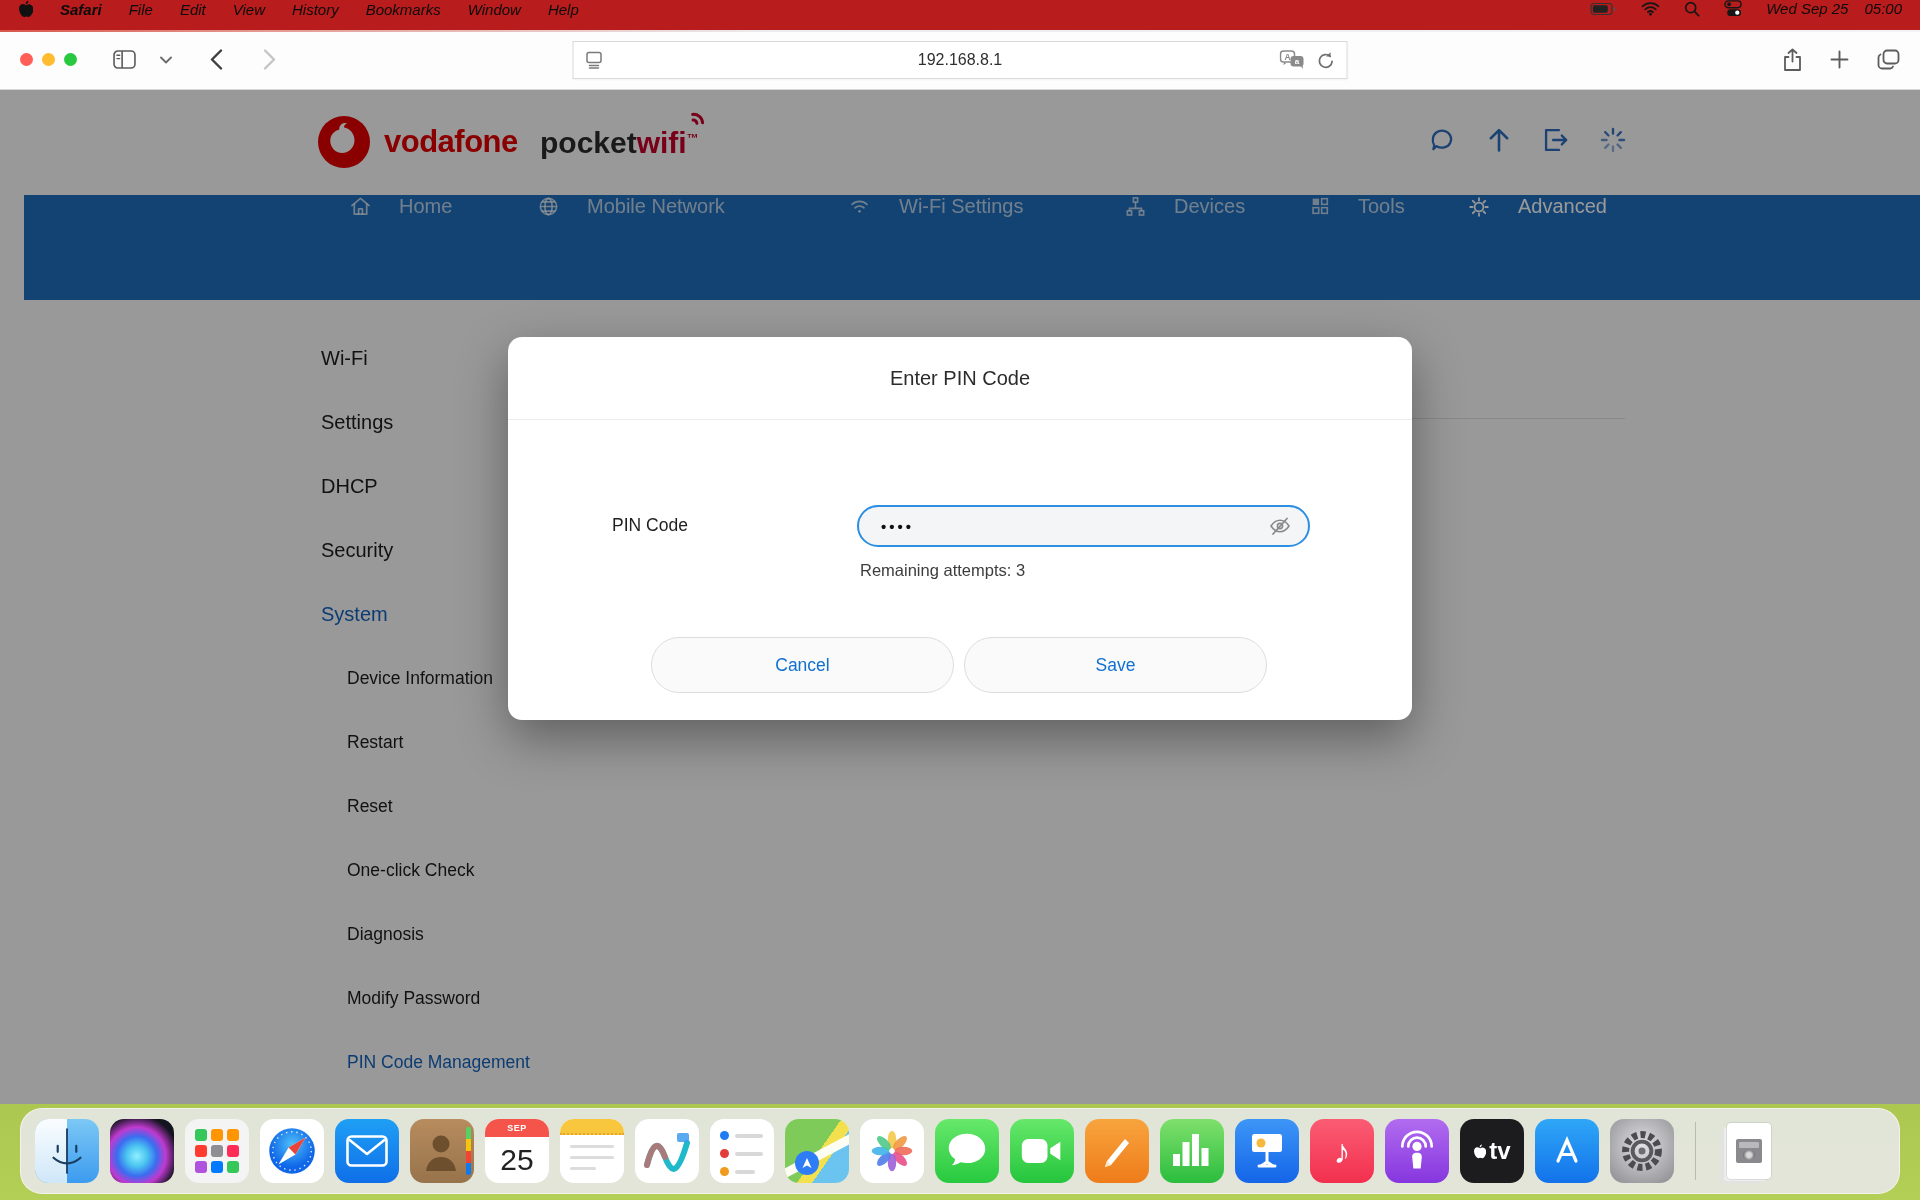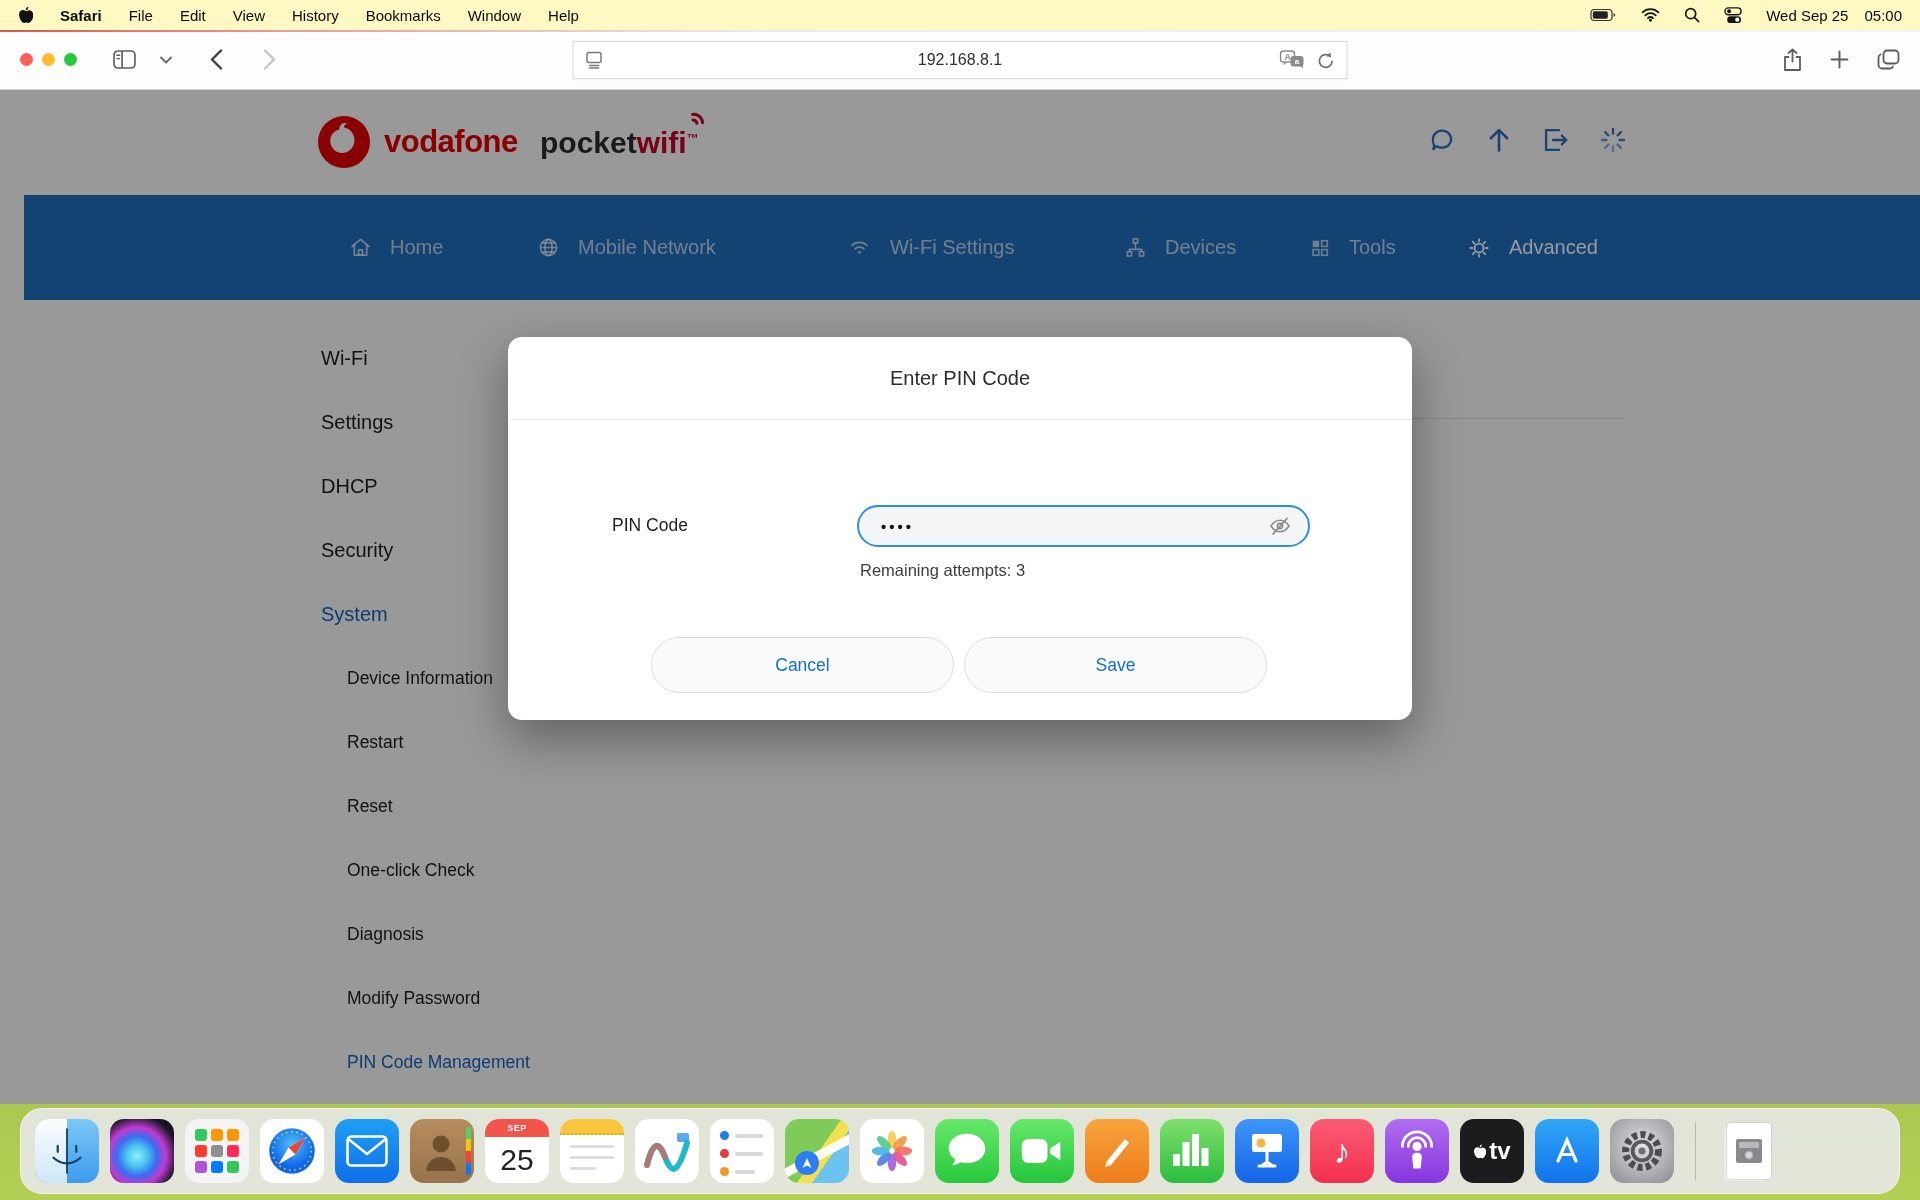--- a/index.html
+++ b/index.html
@@ -8,8 +8,8 @@
     background:linear-gradient(180deg,#5f7030 0%,#8aa43c 55%,#b4cf55 100%); }
 
   
-  .menubar{position:absolute;top:0;left:0;right:0;height:30px;background:#fef9c3;
-    display:flex;align-items:center;padding:0 18px;font-size:15px;color:#0b0b0b;z-index:60;}
+  .menubar{position:absolute;top:0;left:0;right:0;height:30px;background:#b91c1c;
+    display:flex;align-items:flex-start;padding:0 18px;font-size:15px;color:#0b0b0b;z-index:60;font-style:italic;}
   .menubar .left{display:flex;align-items:center;gap:27px;}
   .menubar .app-name{font-weight:700;}
   .menubar .right{margin-left:auto;display:flex;align-items:center;gap:24px;}

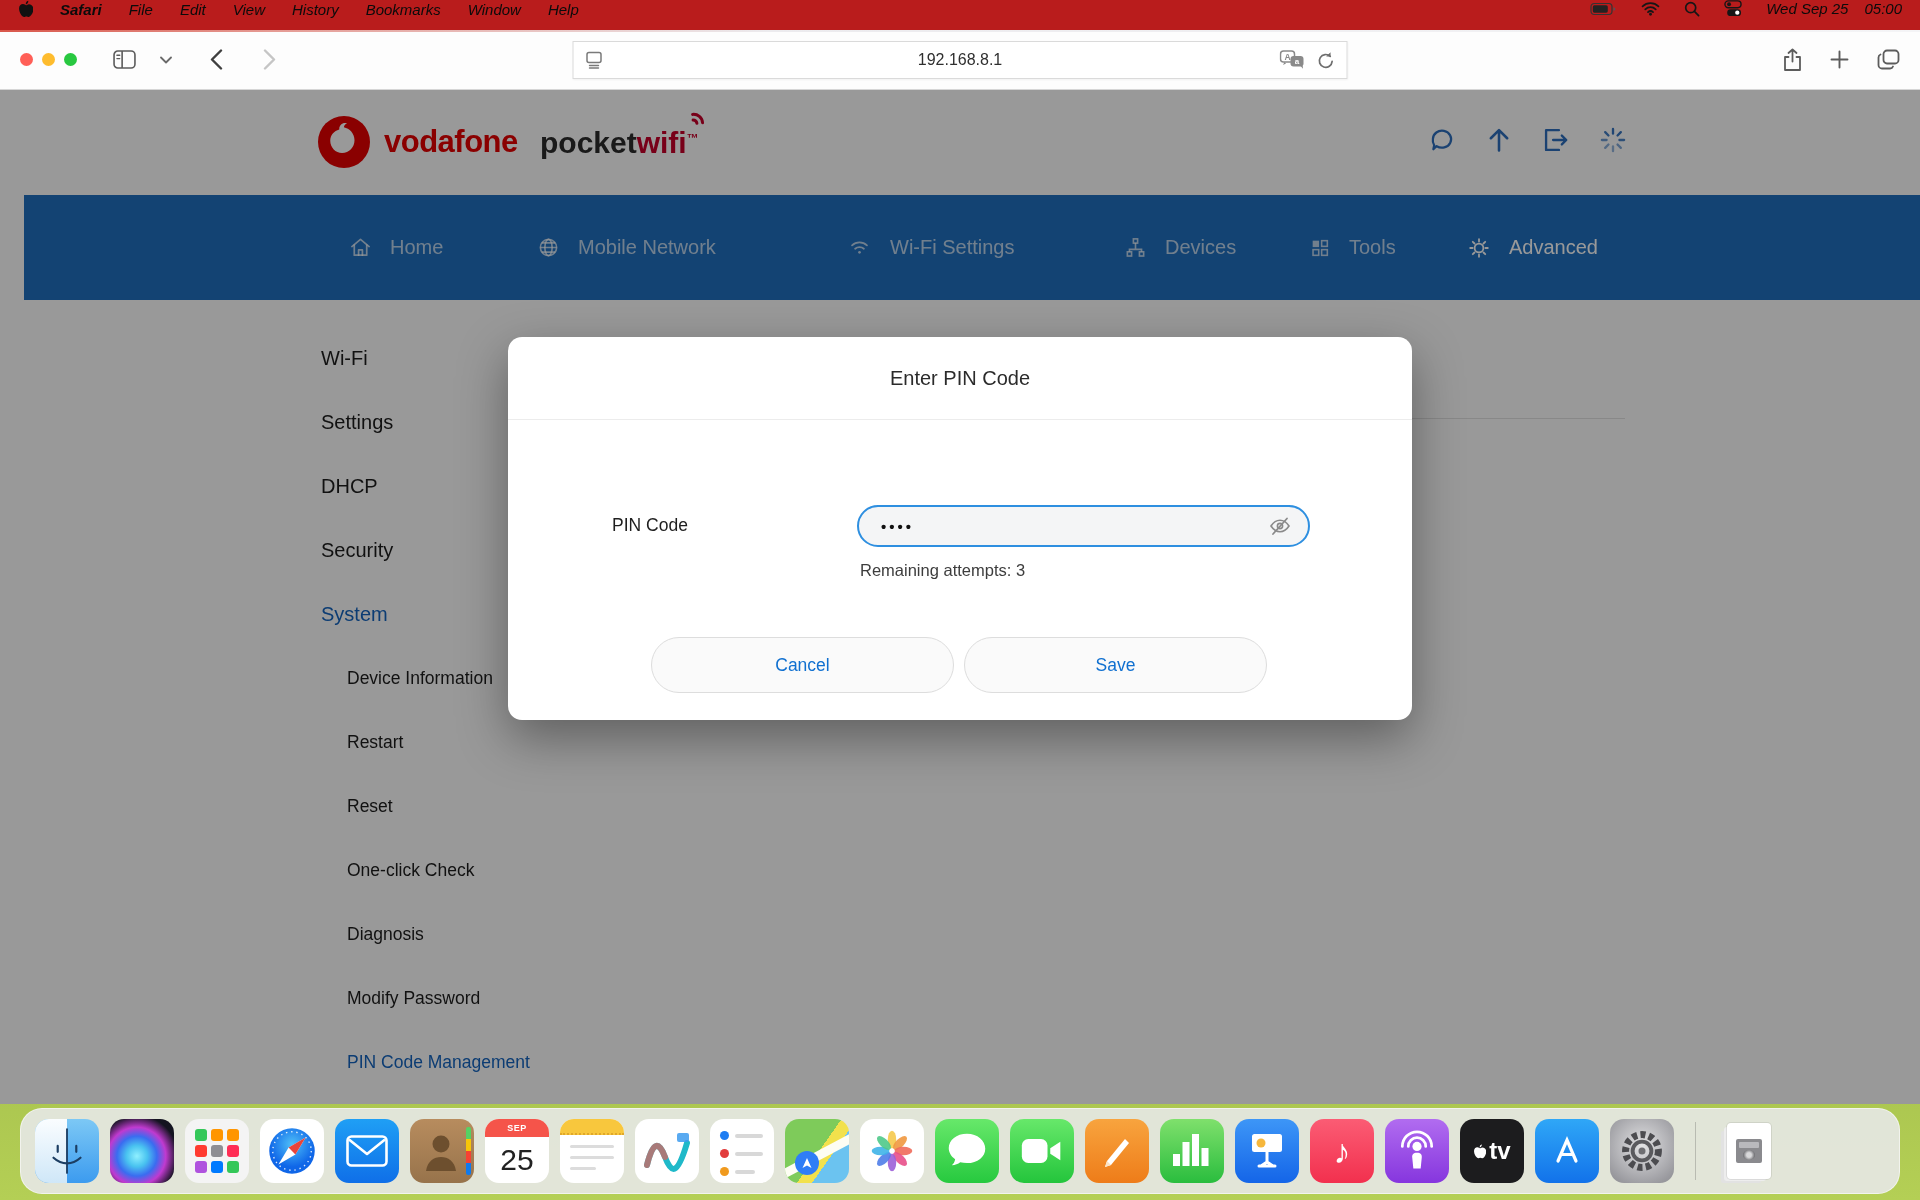--- a/index.html
+++ b/index.html
@@ -48,7 +48,7 @@
   .header-icons{position:absolute;left:1404px;top:36px;display:flex;gap:29px;color:#2d6fbe;}
 
   .navbar{position:relative;height:105px;background:#2070c0;}
-  .nav-item{position:absolute;top:0;height:100%;display:flex;align-items:center;gap:18px;
+  .nav-item{position:absolute;top:0;height:100%;display:flex;gap:27px;
     color:rgba(255,255,255,.70);font-size:20px;white-space:nowrap;}
   .nav-item.active{color:#ffffff;}
 

